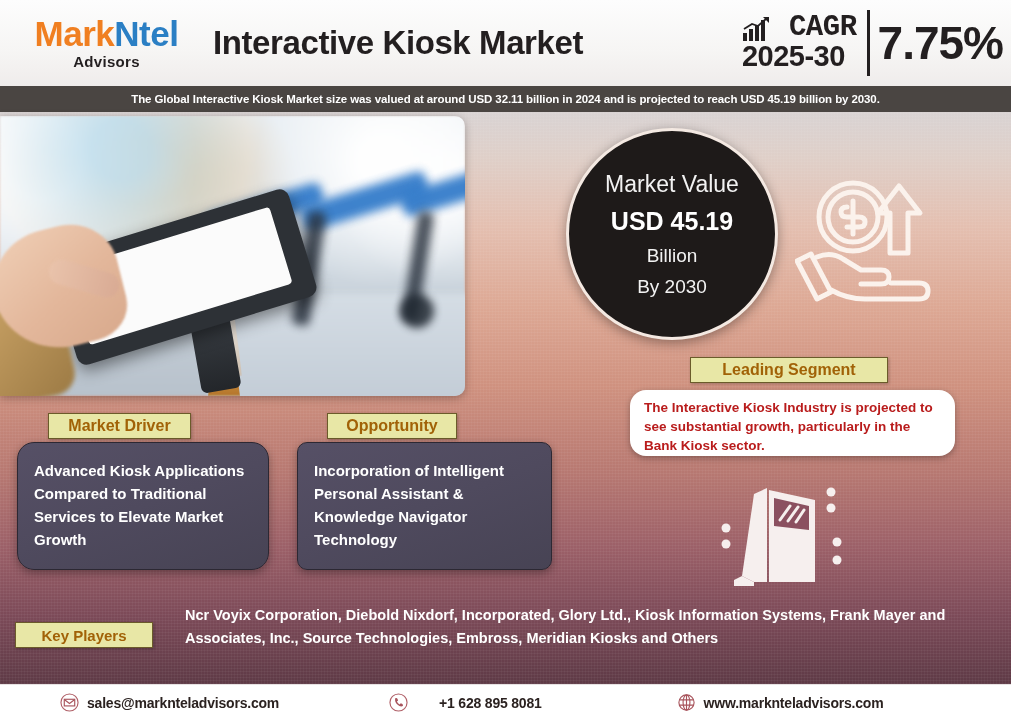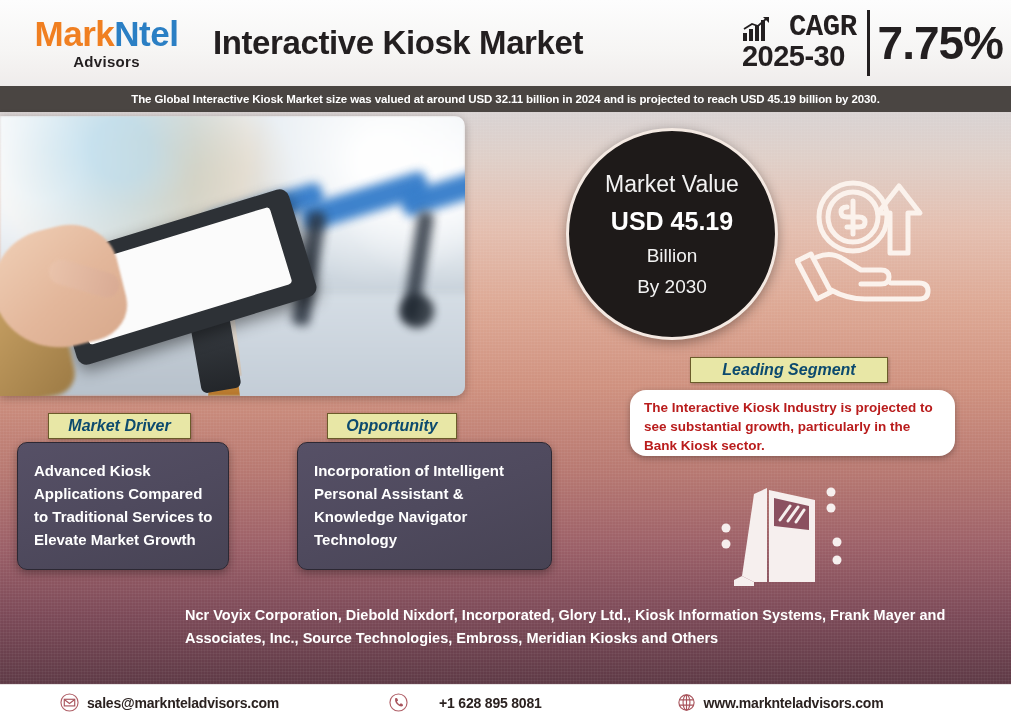--- a/index.html
+++ b/index.html
@@ -215,11 +215,10 @@
     position:absolute;
     background:#e8e7a6;
     border:1.5px solid #6b5b2a;
-    color:#0c4a6e;
+    color:#a16207;
     font-weight:bold;
     display:flex; align-items:center; justify-content:center;
     box-shadow:1px 1px 3px rgba(0,0,0,.25);
-    font-style:italic;
   }
   .tag-leading { left:690px; top:357px; width:198px; height:26px; font-size:16px; }
   .tag-driver  { left:48px;  top:413px; width:143px; height:26px; font-size:16px; }

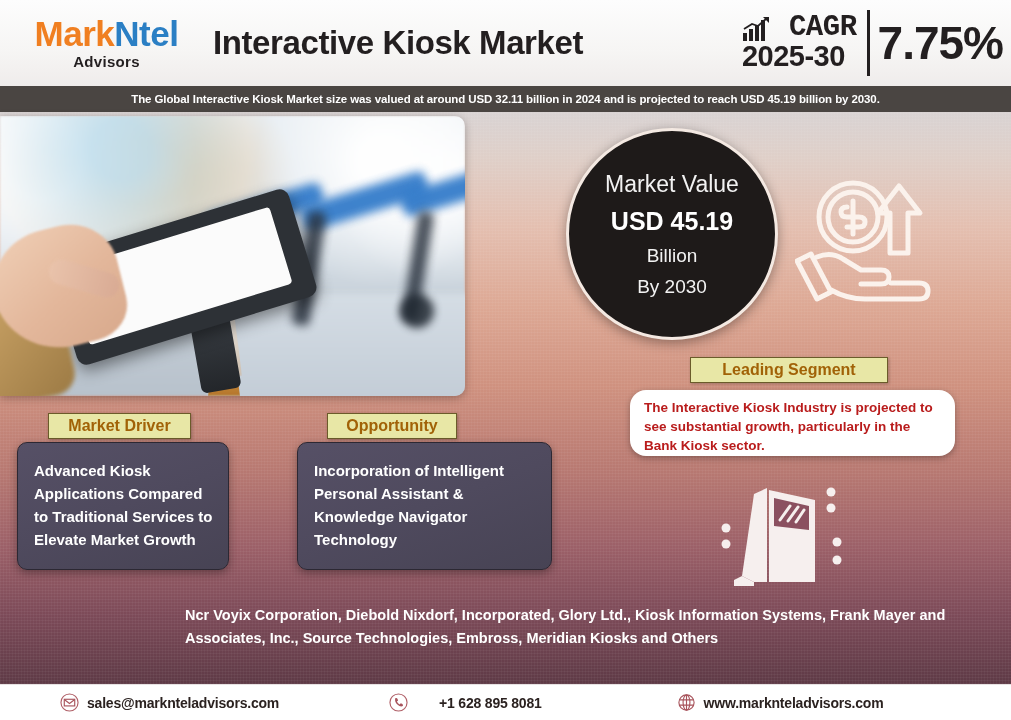--- a/index.html
+++ b/index.html
@@ -248,7 +248,7 @@
   .card p {
     color:#ffffff; font-size:15px; font-weight:bold; line-height:1.54;
   }
-  .card-driver { left:17px;  top:442px; width:212px; height:128px; }
+  .card-driver { left:17px;  top:442px; width:252px; height:128px;border-radius:17px; }
   .card-opp    { left:297px; top:442px; width:255px; height:128px; }
 
   

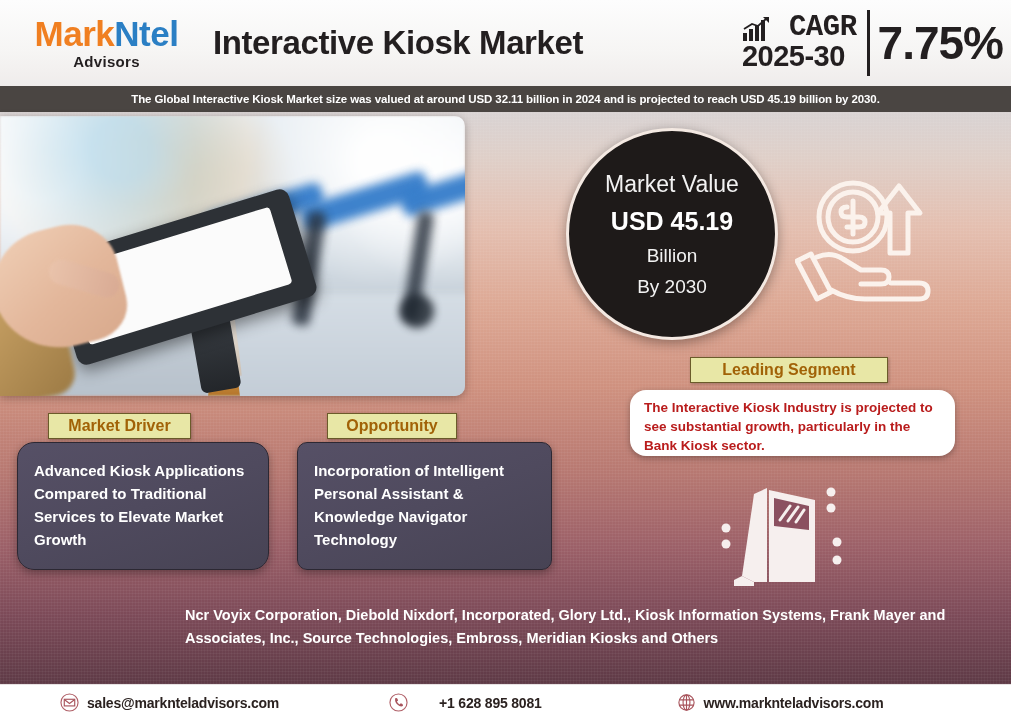--- a/index.html
+++ b/index.html
@@ -394,6 +394,7 @@
     <p>Incorporation of Intelligent Personal Assistant &amp; Knowledge Navigator Technology</p>
   </div>
 
+  <div class="tag tag-key">Key Players</div>
   <div class="key-text">Ncr Voyix Corporation, Diebold Nixdorf, Incorporated, Glory Ltd., Kiosk Information Systems, Frank Mayer and Associates, Inc., Source Technologies, Embross, Meridian Kiosks and Others</div>
 
   <div class="footer">

